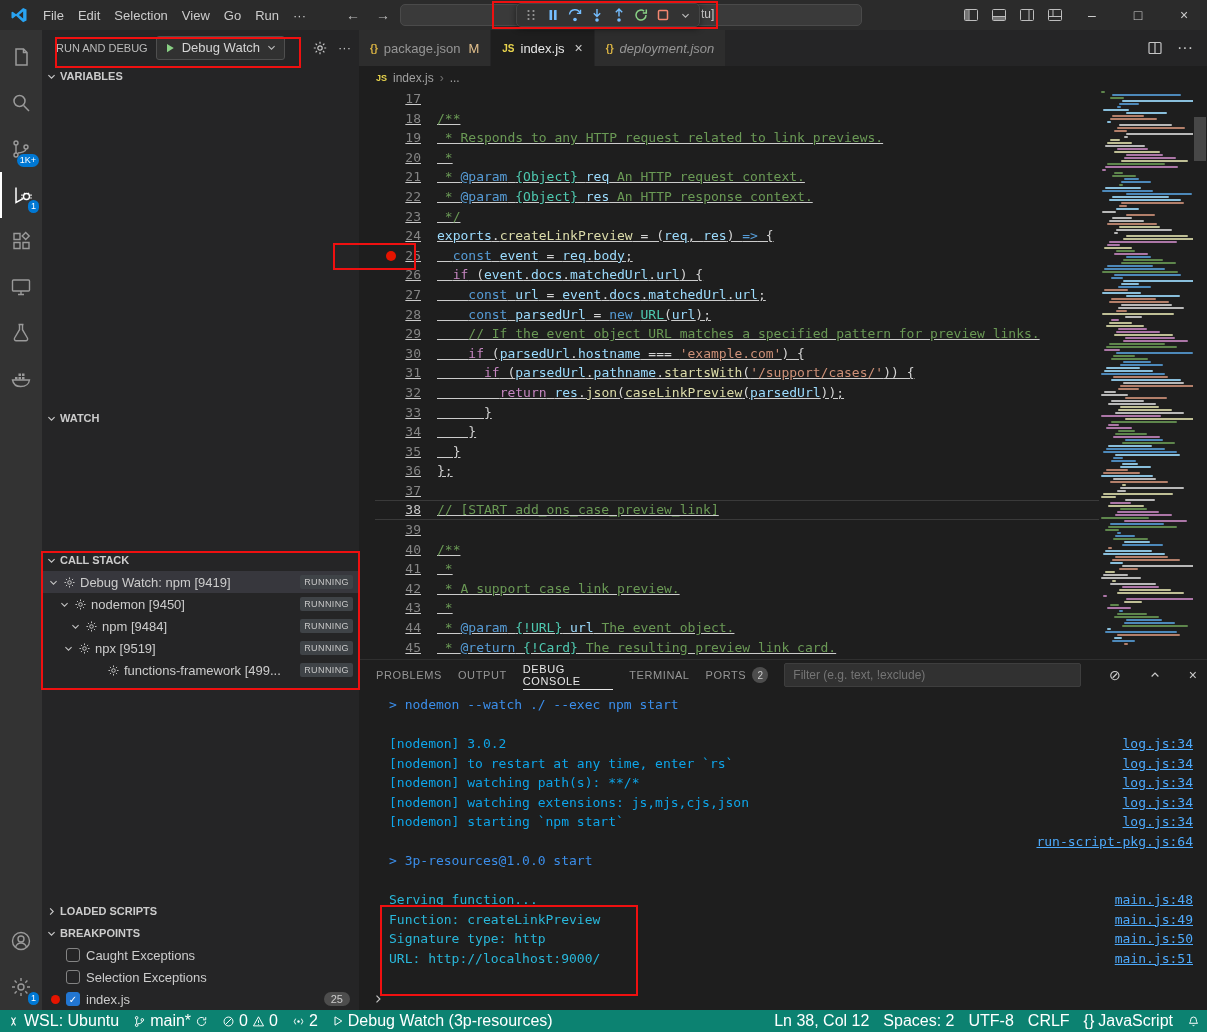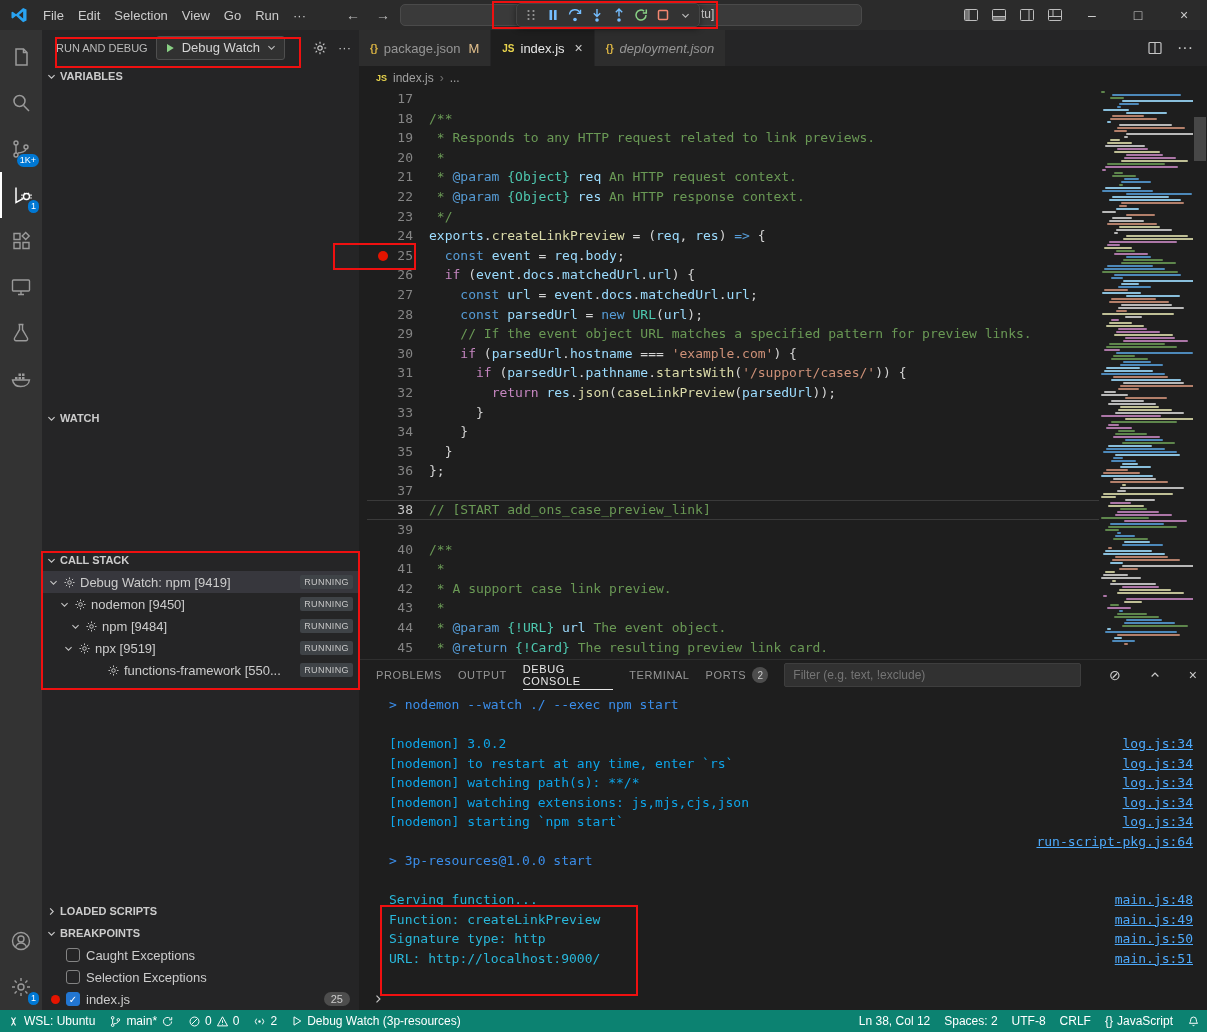--- a/index.html
+++ b/index.html
@@ -69,7 +69,7 @@
   .bc-sep { color:#6e6e6e; }
 
   .code-wrap { height:570px; position:relative; overflow:hidden; }
-  .code-lines { position:absolute; left:8px; top:0; right:108px; }
+  .code-lines { position:absolute; left:16px; top:0; right:108px;text-decoration:underline; }
   .code-line { display:flex; height:19.6px; line-height:19.6px; font-family:"DejaVu Sans Mono", monospace; font-size:13px; white-space:pre; }
   .code-line.active { box-shadow: inset 0 1px 0 #3a3a3a, inset 0 -1px 0 #3a3a3a; }
   .gutter { width:62px; flex:none; text-align:right; padding-right:16px; color:#858585; position:relative; }

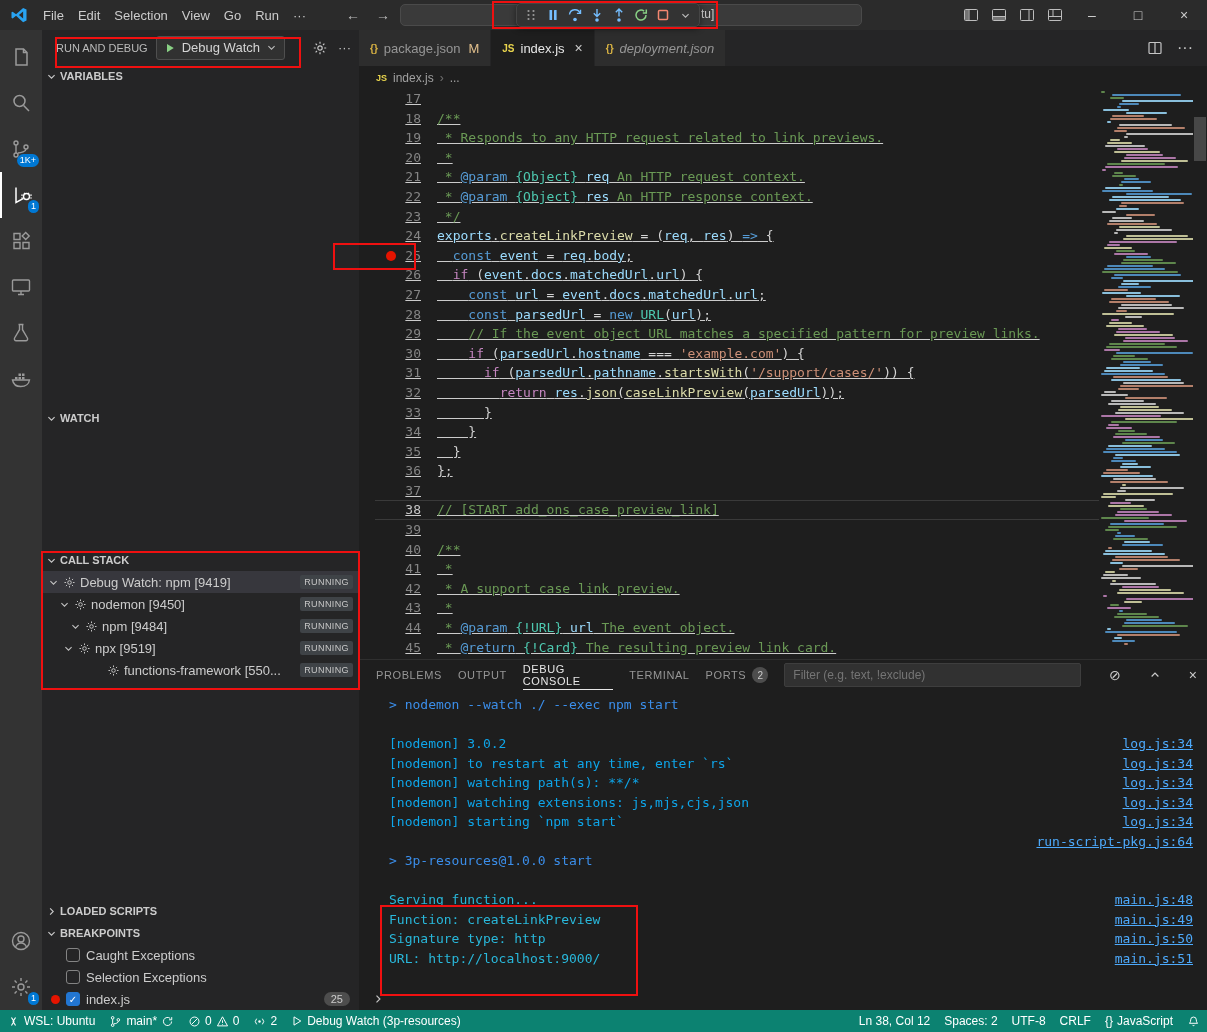--- a/index.html
+++ b/index.html
@@ -390,7 +390,7 @@
               <circle cx="8" cy="8" r="2.2" stroke="currentColor" fill="none" stroke-width="1.2"></circle>
               <path d="M8 1.8v2M8 12.2v2M1.8 8h2M12.2 8h2M3.6 3.6l1.4 1.4M11 11l1.4 1.4M12.4 3.6L11 5M5 11l-1.4 1.4" stroke="currentColor" stroke-width="1.2"></path>
             </svg>
-            <span class="cs-label">functions-framework [550...</span>
+            <span class="cs-label">functions-framework [499...</span>
             <span class="run-badge">RUNNING</span>
           </div>
         </div>

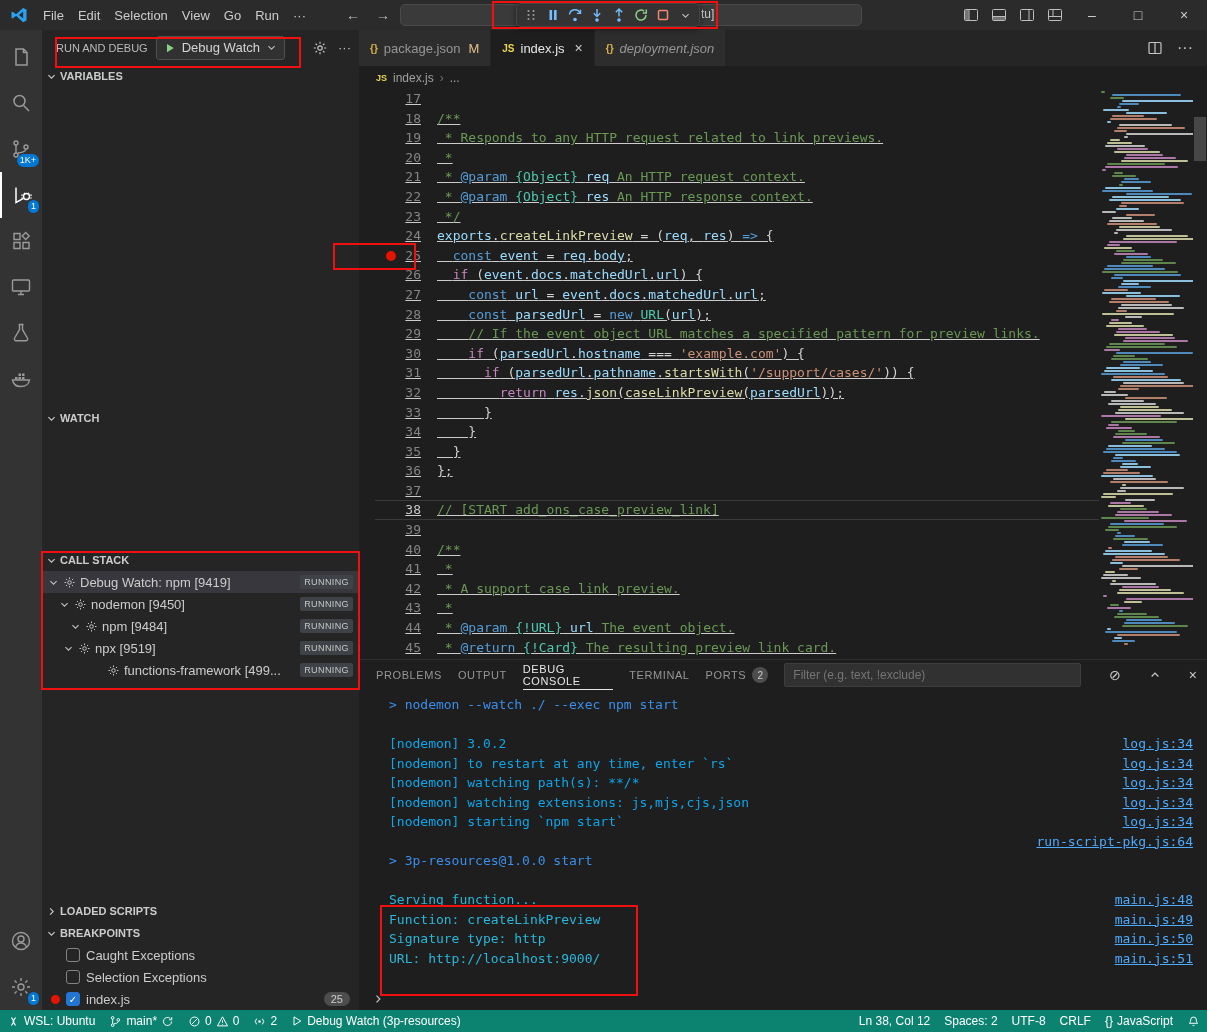--- a/index.html
+++ b/index.html
@@ -99,7 +99,7 @@
   .con-prompt { height:22px; display:flex; align-items:center; padding-left:13px; color:#c5c5c5; flex:none; }
 
   
-  .statusbar { position:absolute; left:0; bottom:0; width:100%; height:22px; background:var(--statusbar); display:flex; align-items:center; color:#fff; font-size:12px; z-index:5; }
+  .statusbar { position:absolute; left:0; bottom:0; width:100%; height:22px; background:var(--statusbar); display:flex; align-items:center; color:#fff; font-size:16px; z-index:5; }
   .st-item { display:flex; align-items:center; gap:4px; padding:0 7px; height:22px; white-space:nowrap; }
   .st-right { margin-left:auto; display:flex; align-items:center; }
 

